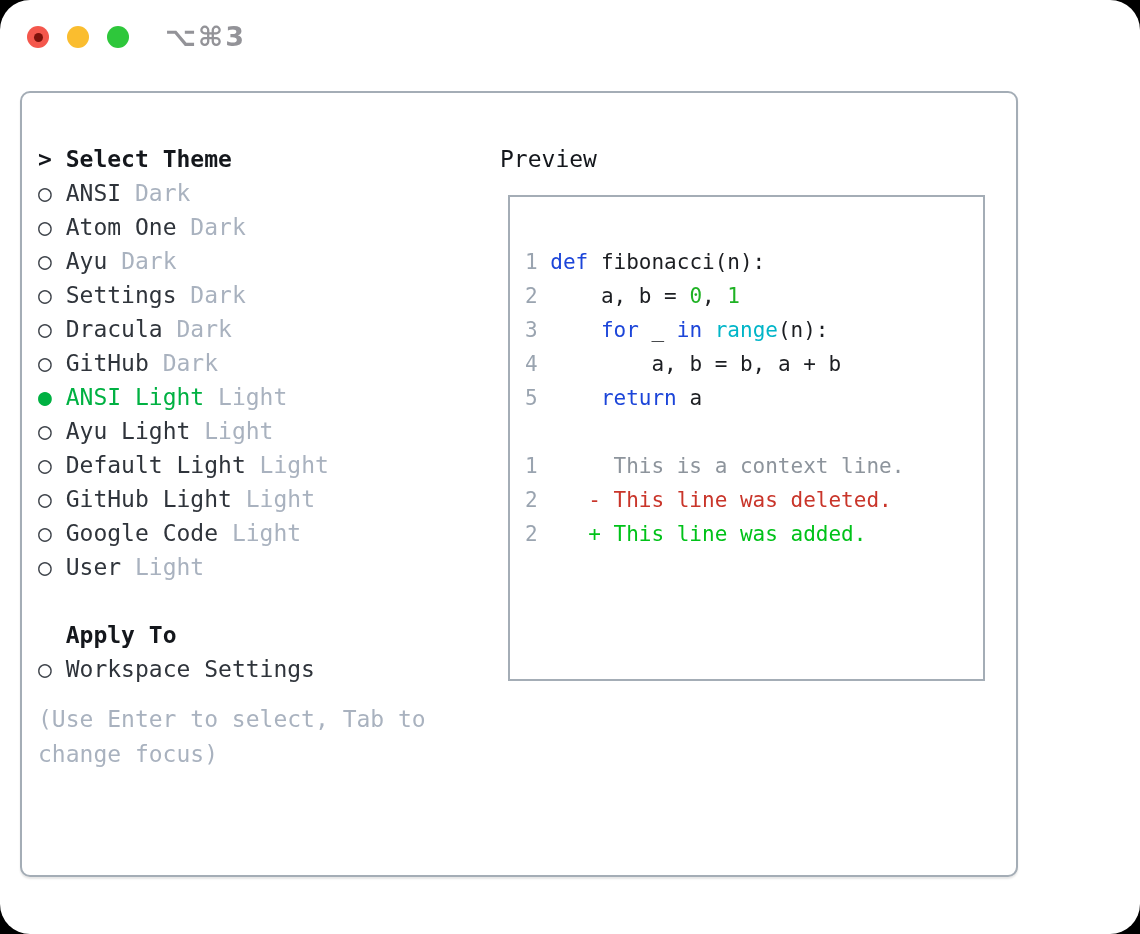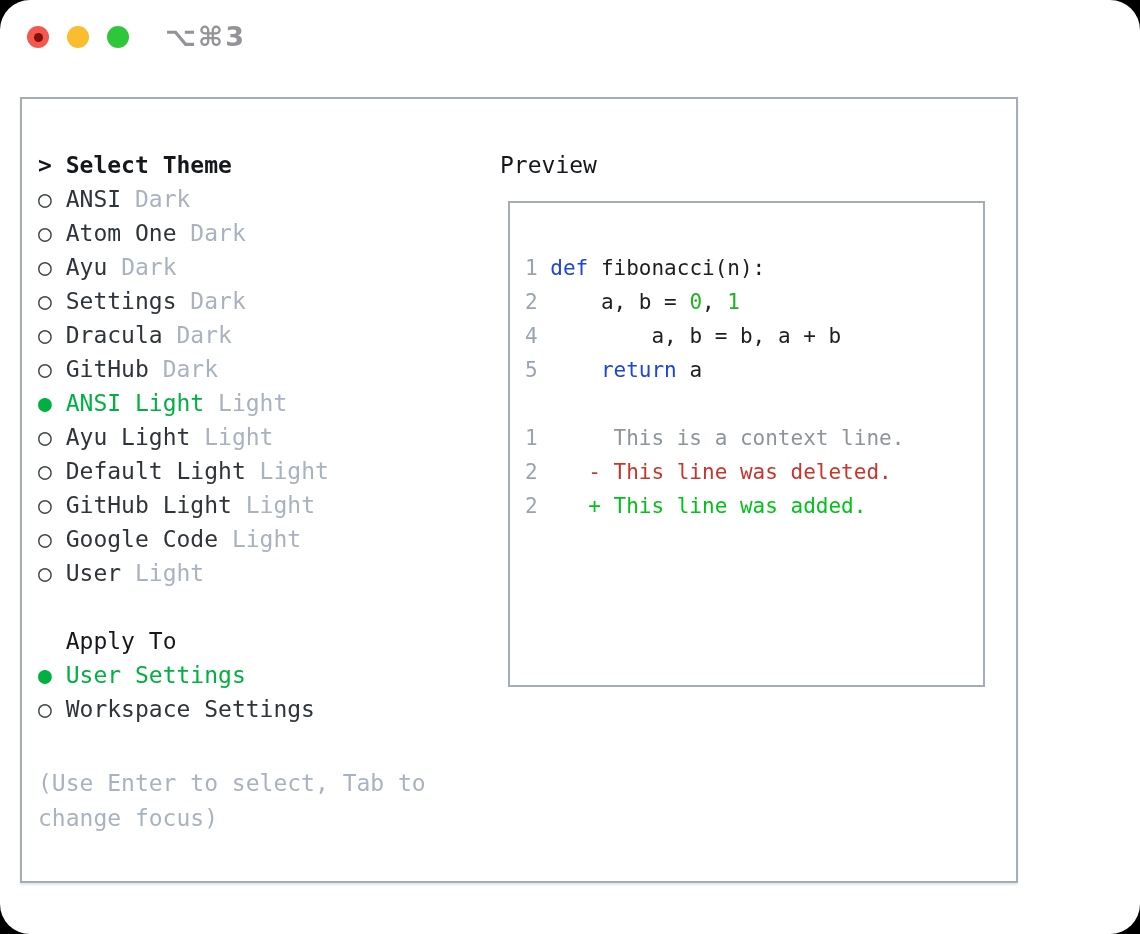--- a/index.html
+++ b/index.html
@@ -31,8 +31,8 @@
 
   
   .panel{
-    position:absolute;left:20px;top:97px;width:994px;height:782px;
-    border:2px solid var(--border_gray);border-radius:0;background:#fff;
+    position:absolute;left:20px;top:91px;width:994px;height:782px;
+    border:2px solid var(--border_gray);border-radius:10px;background:#fff;
     box-shadow:0 2px 2px rgba(0,0,0,0.10);
   }
 

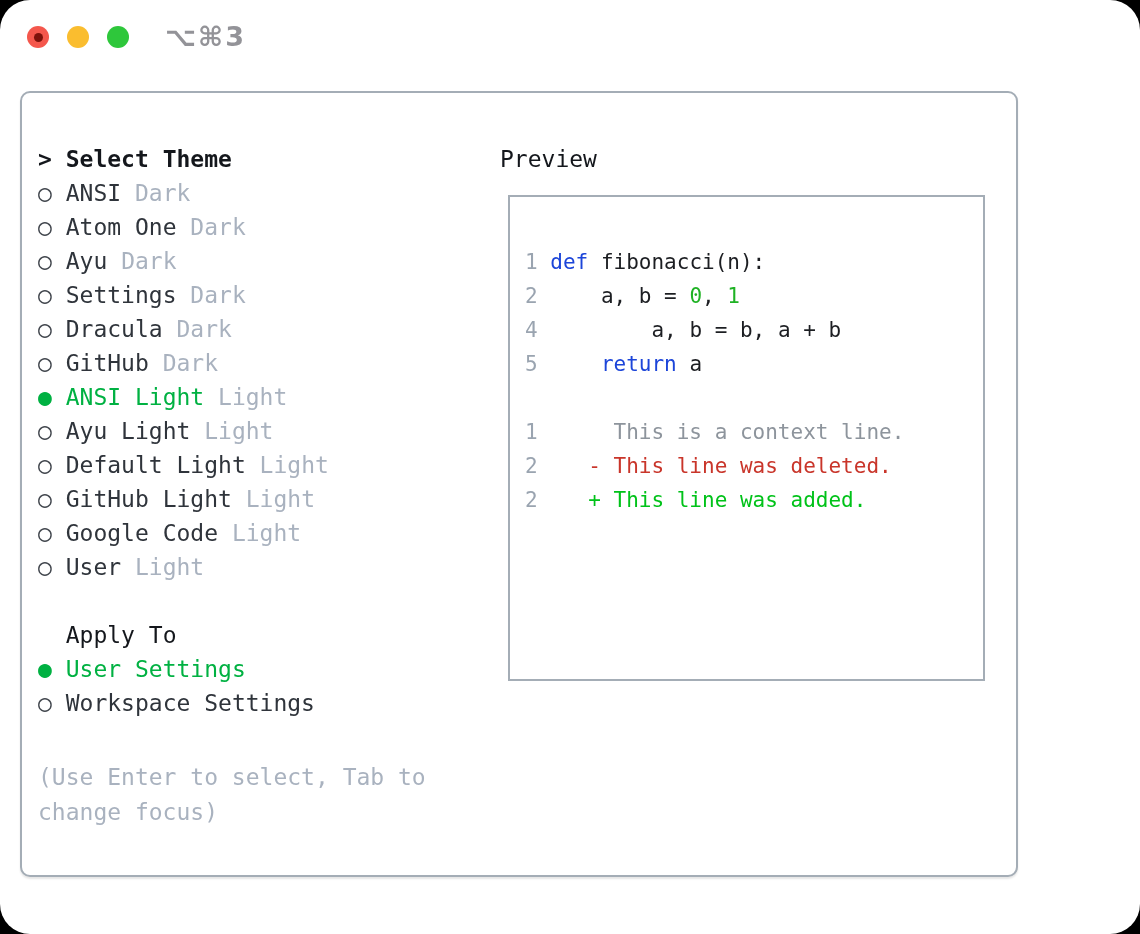--- a/index.html
+++ b/index.html
@@ -123,6 +123,7 @@
       <div>
           <div class="code-line"><span class="ln">1</span> <span class="tok-keyword">def</span><span class="tok-plain"> fibonacci(n):</span></div>
           <div class="code-line"><span class="ln">2</span> <span class="tok-plain">    a, b = </span><span class="tok-number">0</span><span class="tok-plain">, </span><span class="tok-number">1</span></div>
+          <div class="code-line"><span class="ln">3</span> <span class="tok-plain">    </span><span class="tok-keyword">for</span><span class="tok-plain"> _ </span><span class="tok-keyword">in</span><span class="tok-plain"> </span><span class="tok-builtin">range</span><span class="tok-plain">(n):</span></div>
           <div class="code-line"><span class="ln">4</span> <span class="tok-plain">        a, b = b, a + b</span></div>
           <div class="code-line"><span class="ln">5</span> <span class="tok-plain">    </span><span class="tok-keyword">return</span><span class="tok-plain"> a</span></div>
           <div class="code-line"> </div>

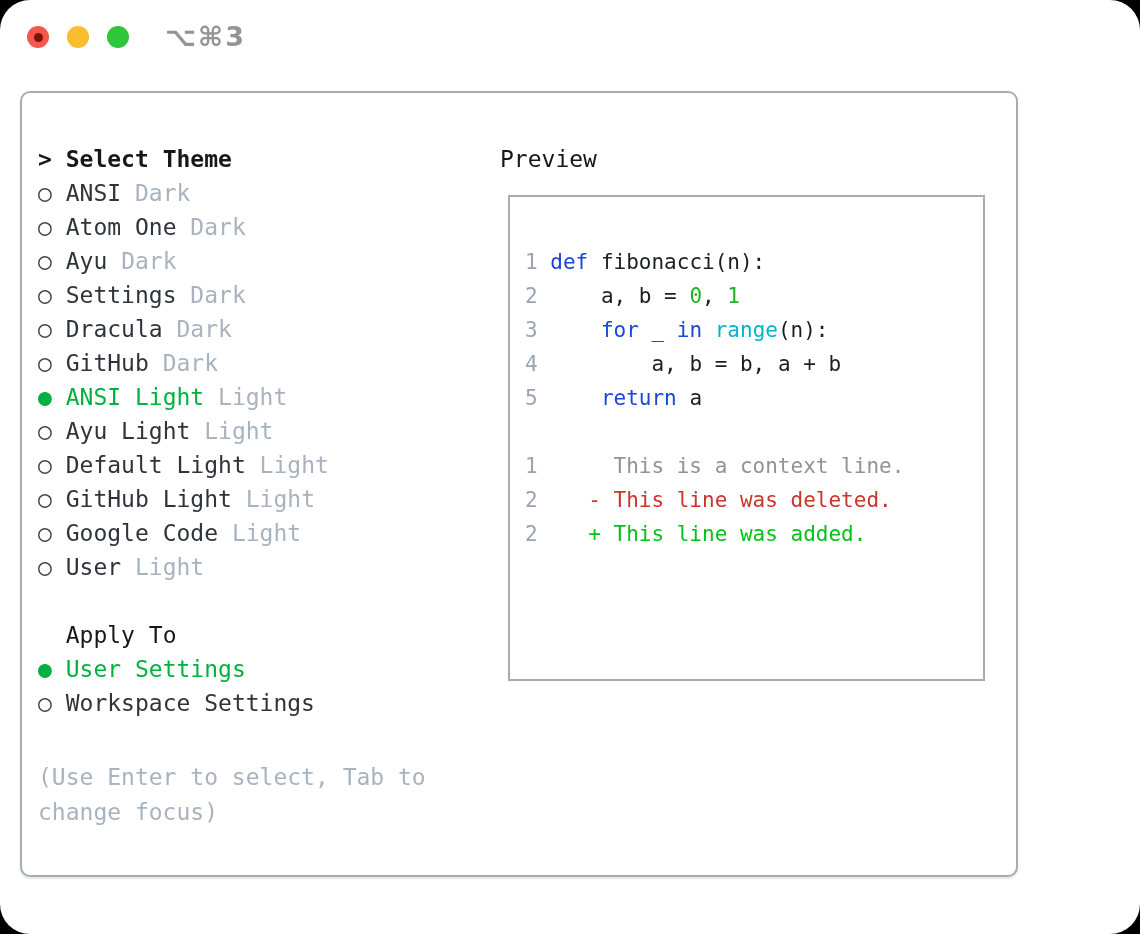--- a/index.html
+++ b/index.html
@@ -47,7 +47,7 @@
   .t-name{color:var(--text_primary);}
   .t-name.selected{color:var(--selected_green);}
   .t-variant{color:var(--muted_gray);}
-  .apply-header{color:var(--ink);}
+  .apply-header{color:var(--ink);font-weight:bold;}
   .opt-label{color:var(--text_primary);}
   .opt-label.selected{color:var(--selected_green);}
   .help{

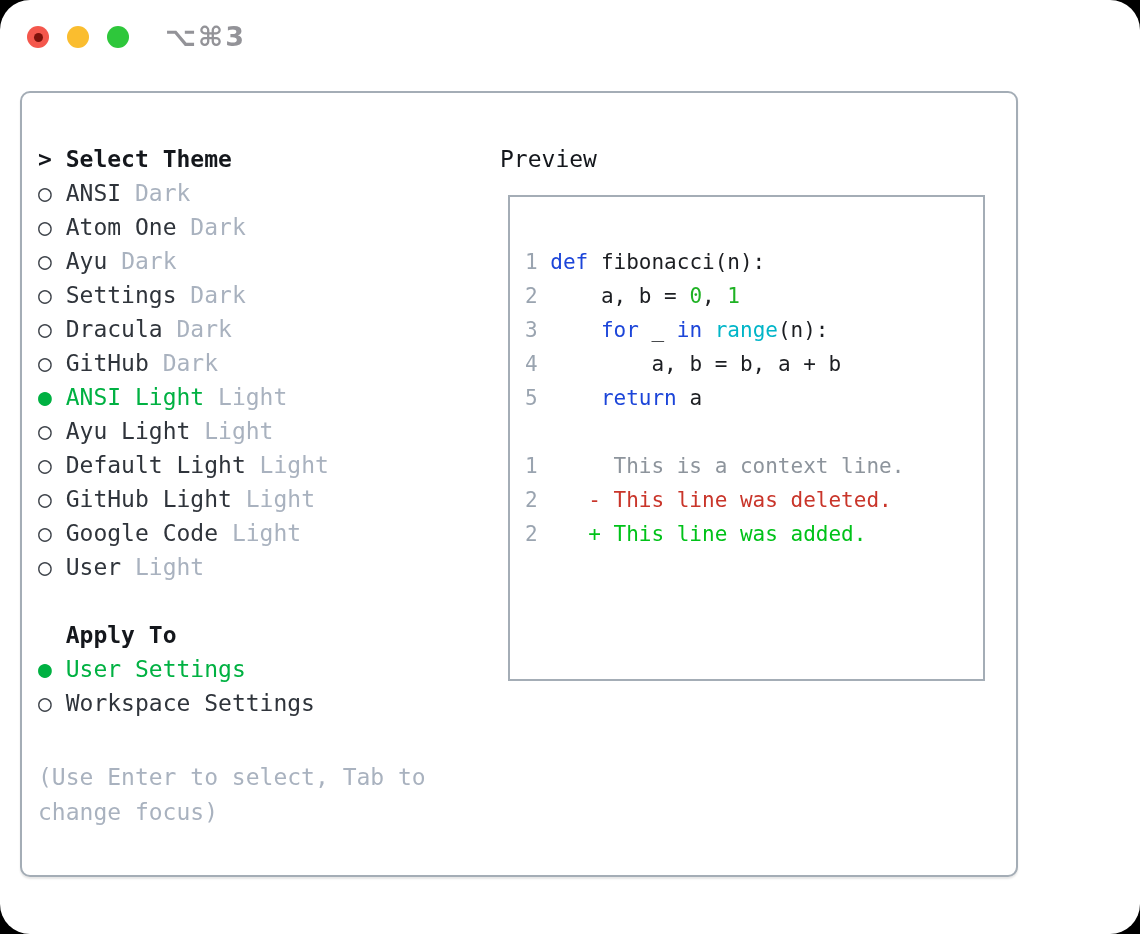--- a/index.html
+++ b/index.html
@@ -112,7 +112,6 @@
       <div class="row blank"> </div>
       <div class="row apply-header"><span>  </span><span>Apply To</span></div>
       <div>
-          <div class="row apply-option"><span class="marker selected">●</span> <span class="opt-label selected">User Settings</span></div>
           <div class="row apply-option"><span class="marker">○</span> <span class="opt-label">Workspace Settings</span></div>
         </div>
       <div class="help">(Use Enter to select, Tab to change focus)</div>

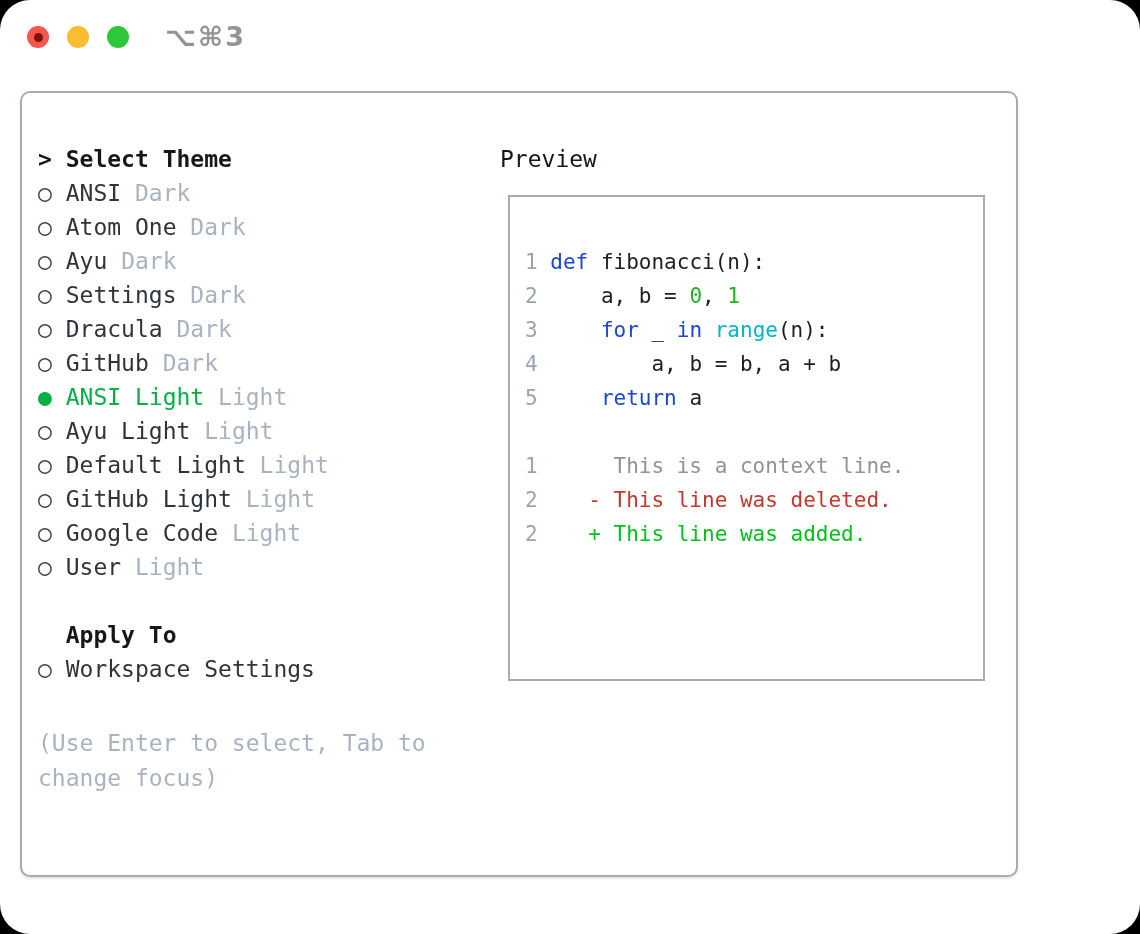--- a/index.html
+++ b/index.html
@@ -51,7 +51,7 @@
   .opt-label{color:var(--text_primary);}
   .opt-label.selected{color:var(--selected_green);}
   .help{
-    margin-top:40px;width:402px;font-size:23px;line-height:35px;
+    margin-top:16px;width:402px;font-size:23px;line-height:35px;
     color:var(--muted_gray);white-space:normal;
   }
 

